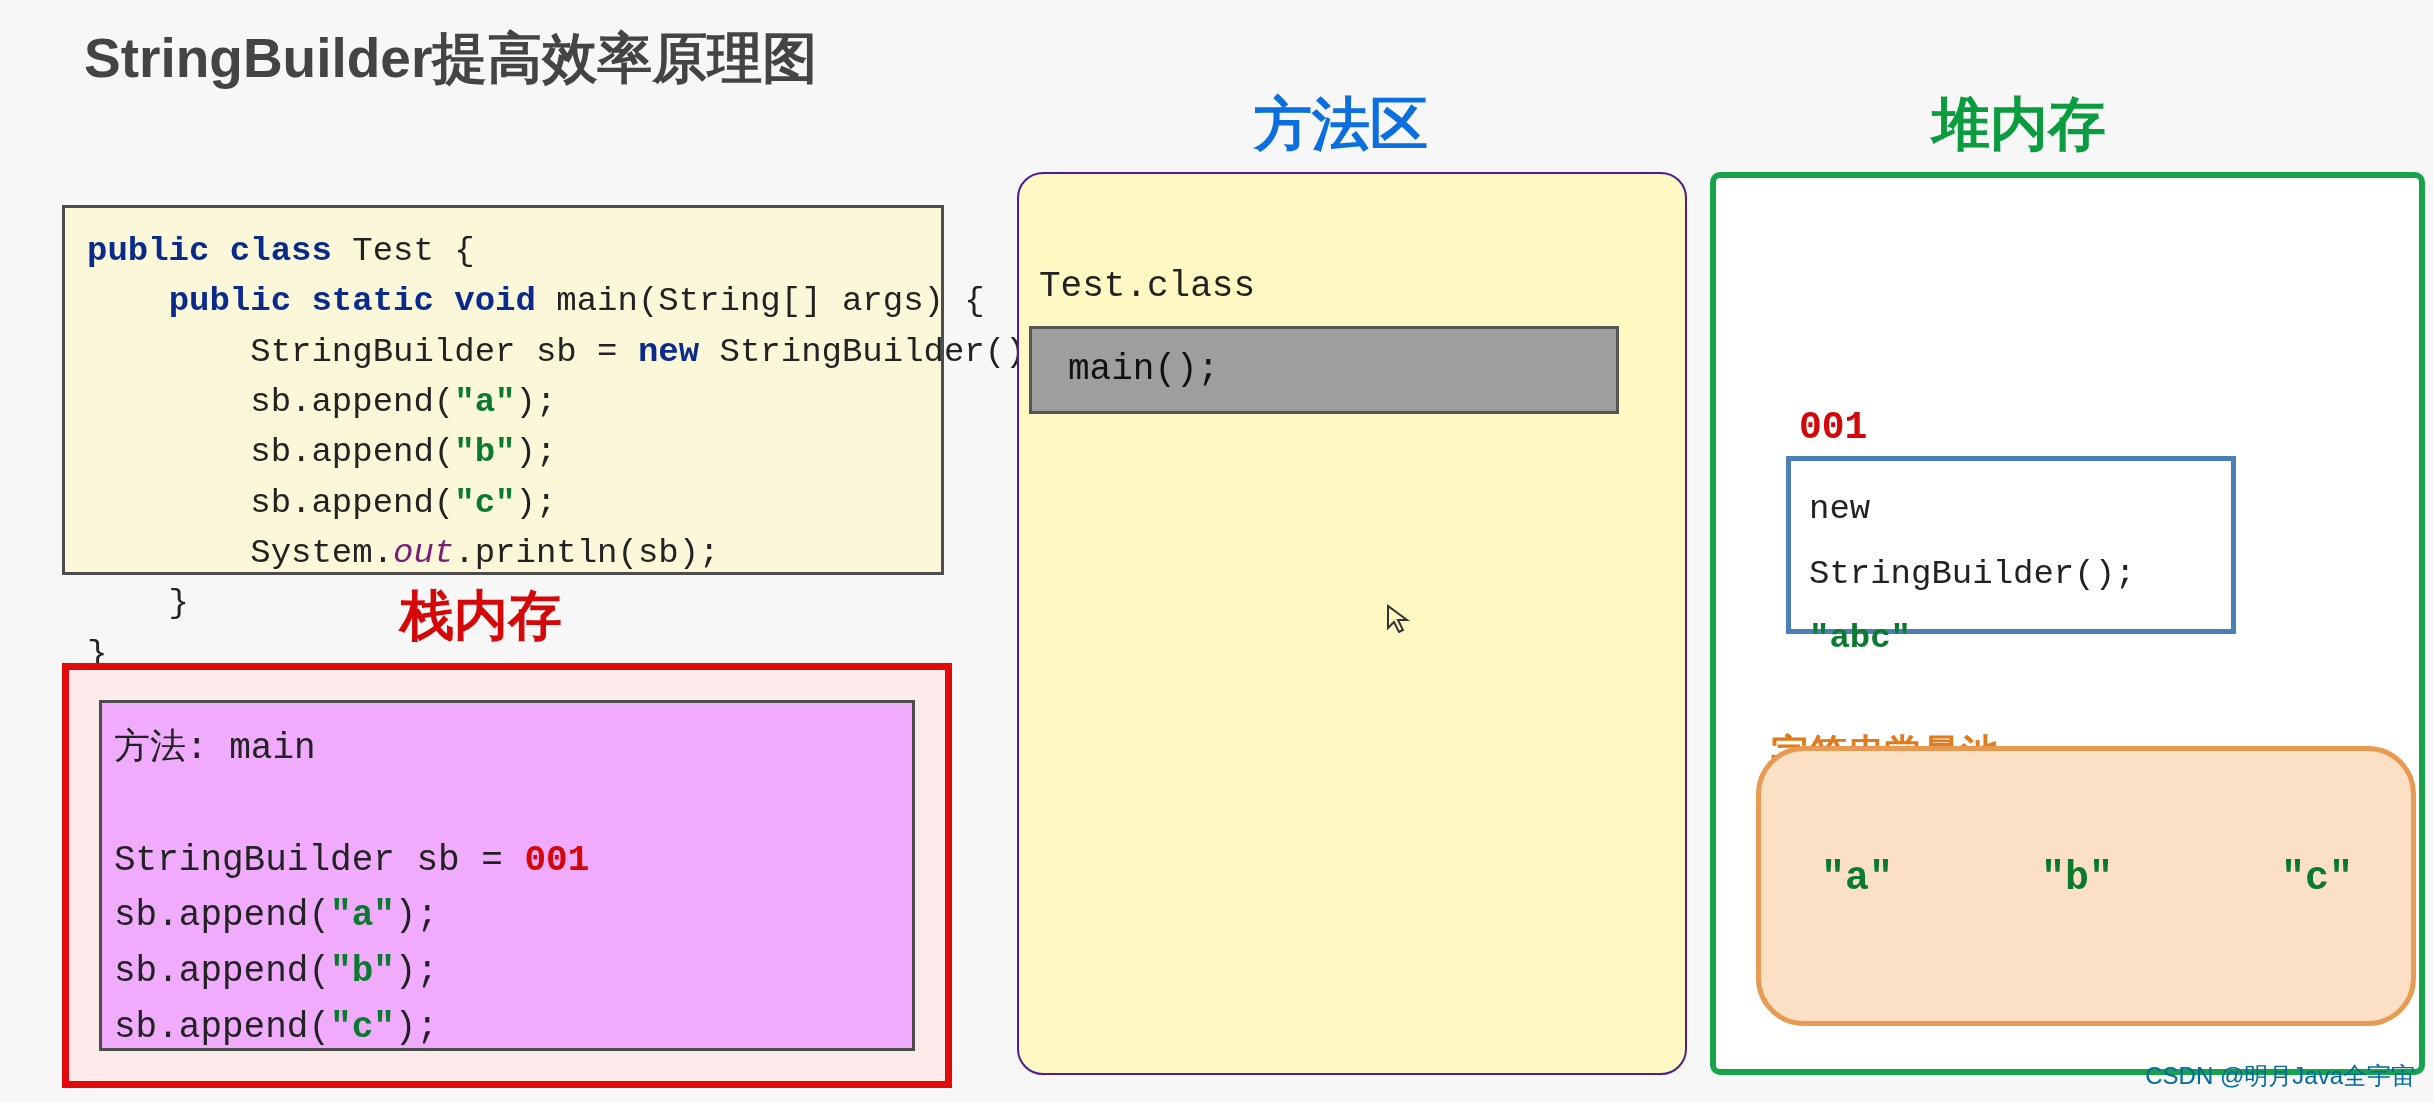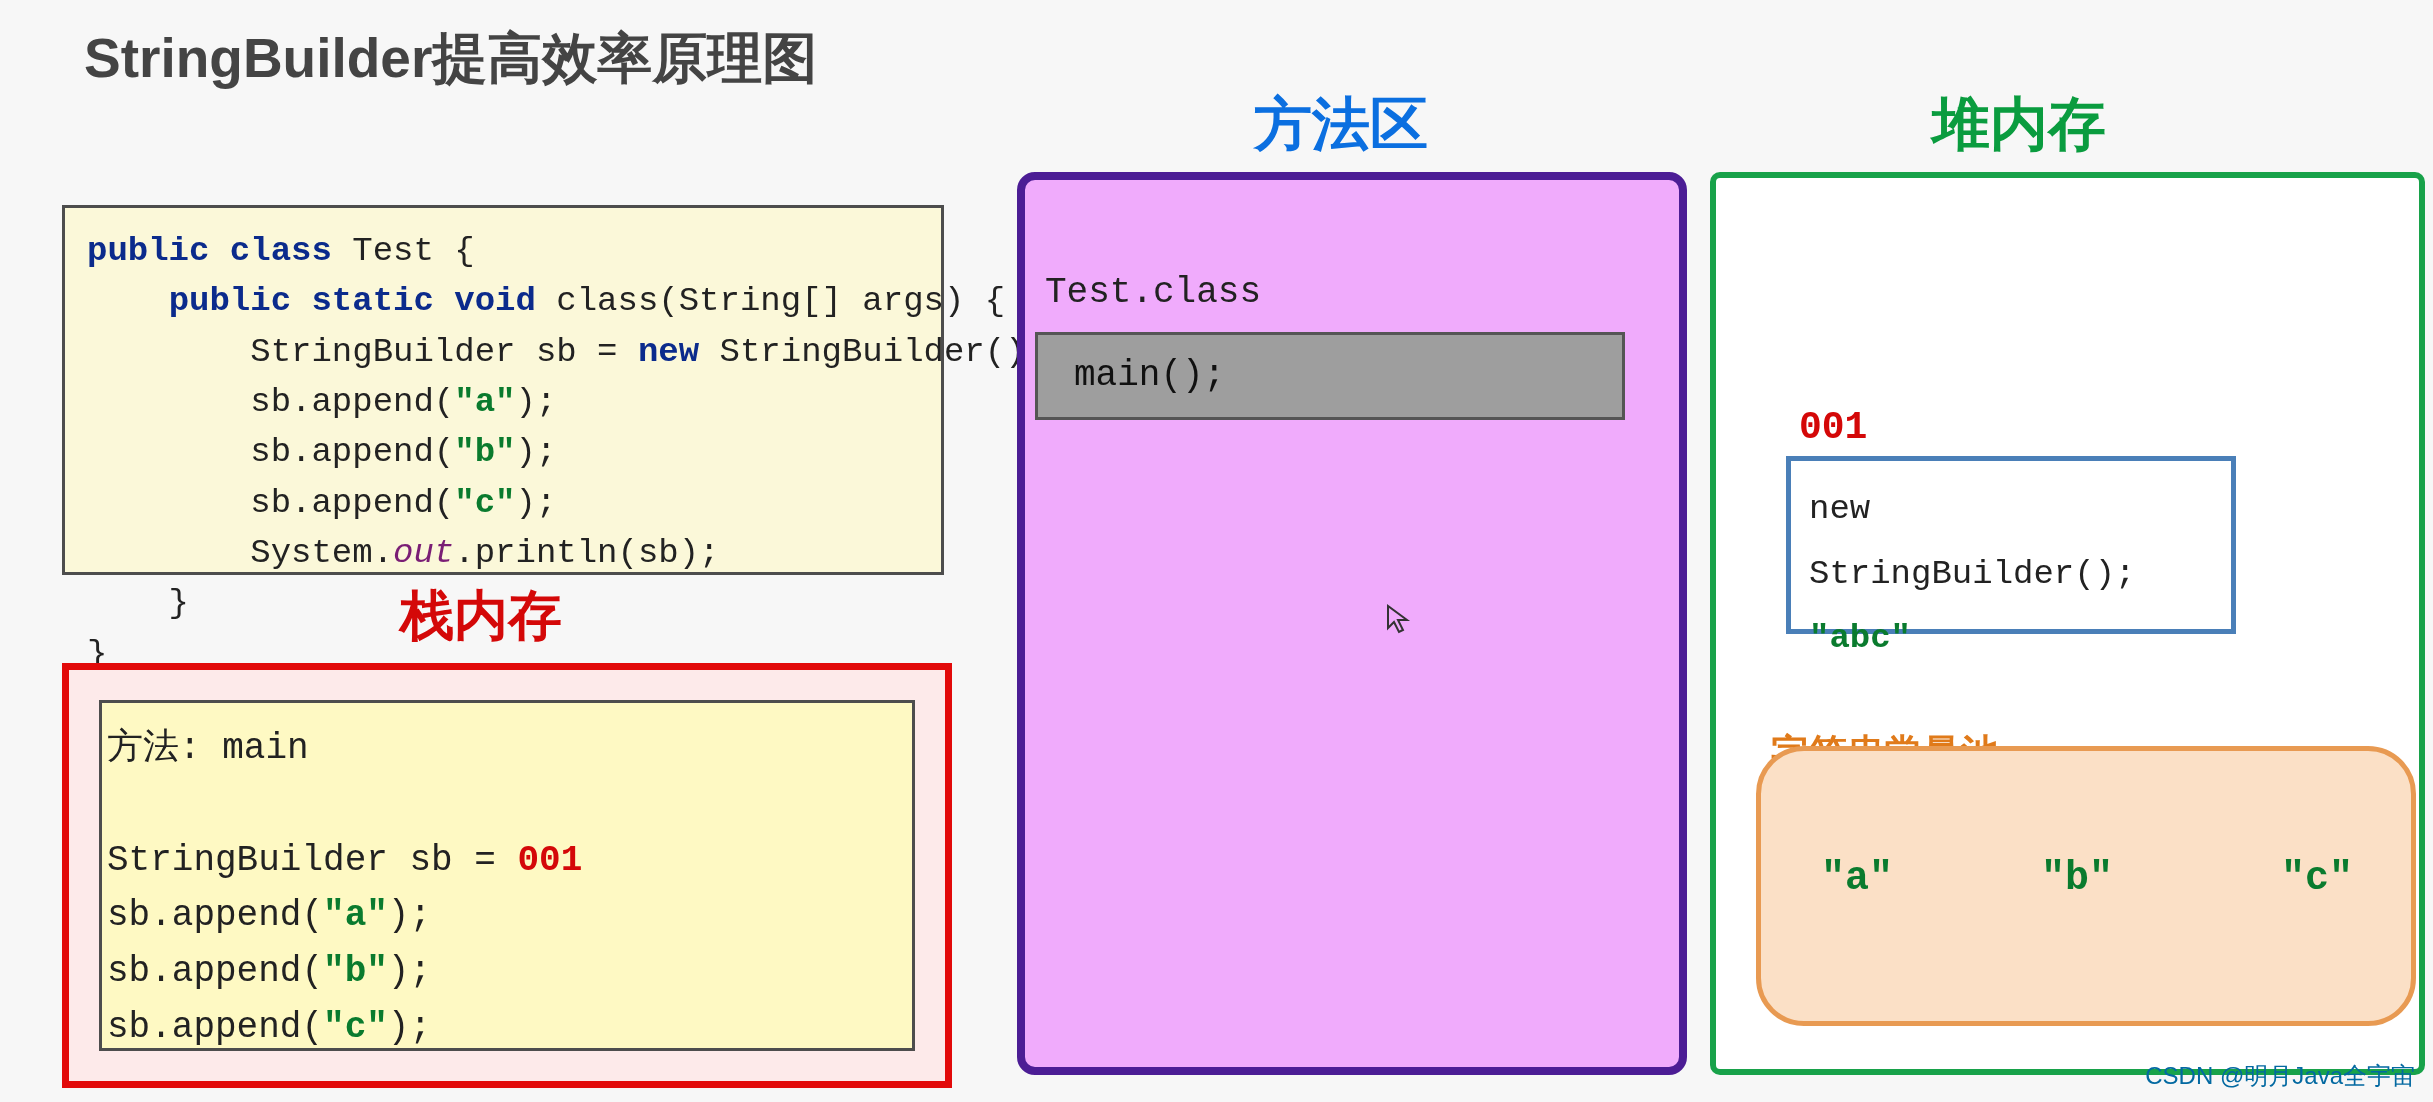--- a/index.html
+++ b/index.html
@@ -37,7 +37,7 @@
 <div id="title">StringBuilder提高效率原理图</div>
 
 <div id="codebox" class="mono"><span class="kw">public class</span><span> Test {</span>
-<span>    </span><span class="kw">public static void</span><span> class(String[] args) {</span>
+<span>    </span><span class="kw">public static void</span><span> main(String[] args) {</span>
 <span>        </span><span>StringBuilder sb = </span><span class="kw">new</span><span> StringBuilder();</span>
 <span>        sb.append(</span><span class="str">"a"</span><span>);</span>
 <span>        sb.append(</span><span class="str">"b"</span><span>);</span>

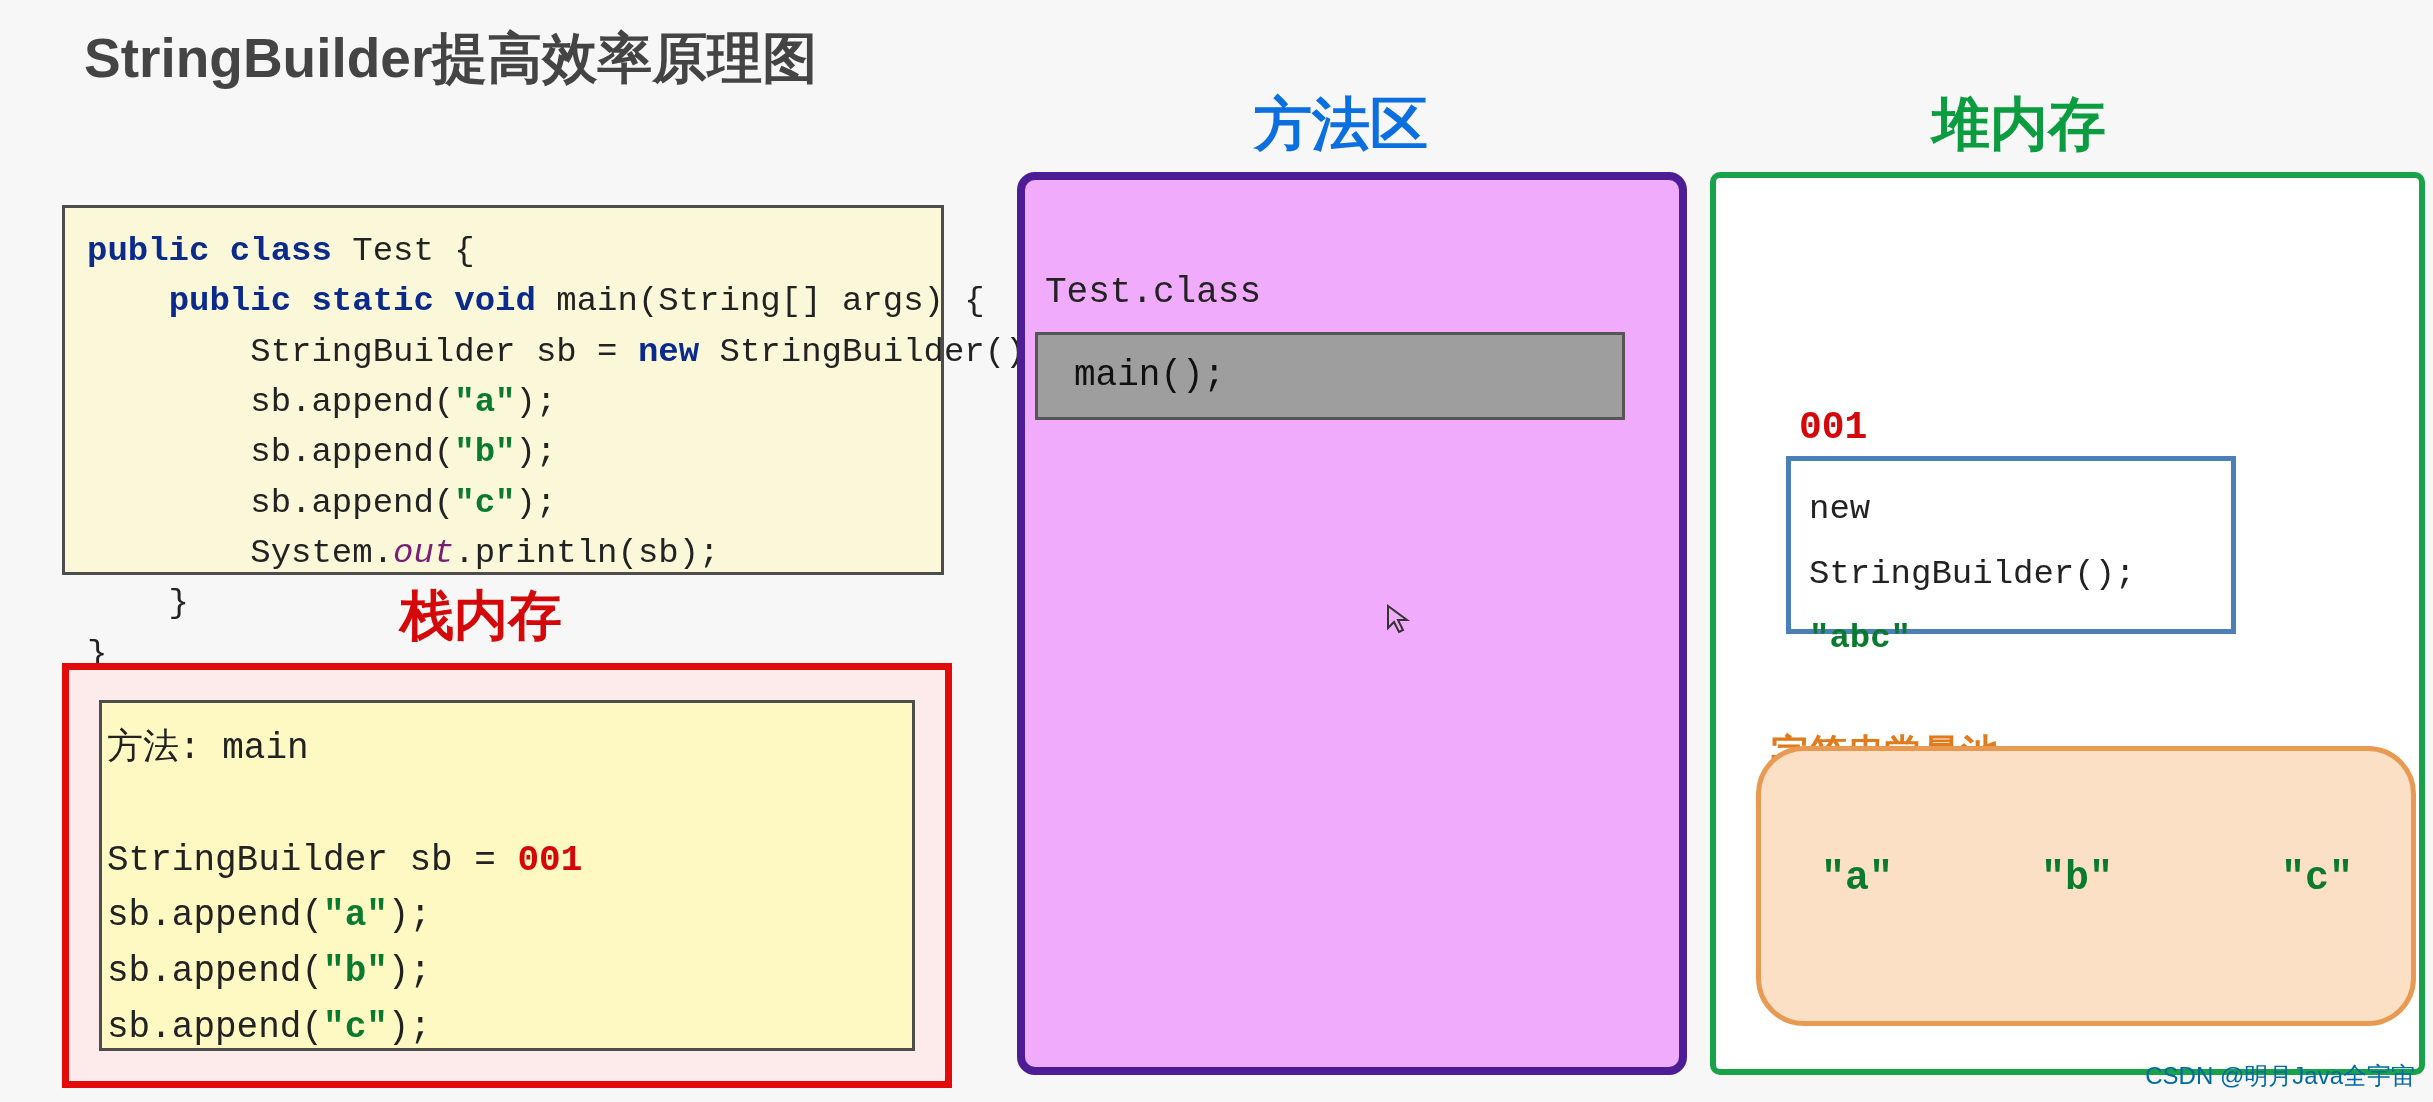--- a/index.html
+++ b/index.html
@@ -17,7 +17,7 @@
   .addr{color:#d40808;font-weight:700;}
   
   #marea-label{position:absolute;left:1254px;top:86px;color:#0b6fe0;font-size:58px;font-weight:700;}
-  #marea-box{position:absolute;left:1017px;top:172px;width:670px;height:903px;background:#f0abfc;border:8px solid #4c1d95;border-radius:18px;box-sizing:border-box;}
+  #marea-box{position:absolute;left:1017px;top:172px;width:670px;height:903px;background:#fef9c3;border:2px solid #4c1d95;border-radius:26px;box-sizing:border-box;}
   #marea-class{position:absolute;left:20px;top:92px;font-size:36px;color:#222;}
   #marea-main{position:absolute;left:10px;top:152px;width:590px;height:88px;background:#9e9e9e;border:3px solid #555;box-sizing:border-box;padding:20px 36px;font-size:36px;color:#111;}
   #cursor{position:absolute;left:1385px;top:604px;font-size:28px;color:#333;}

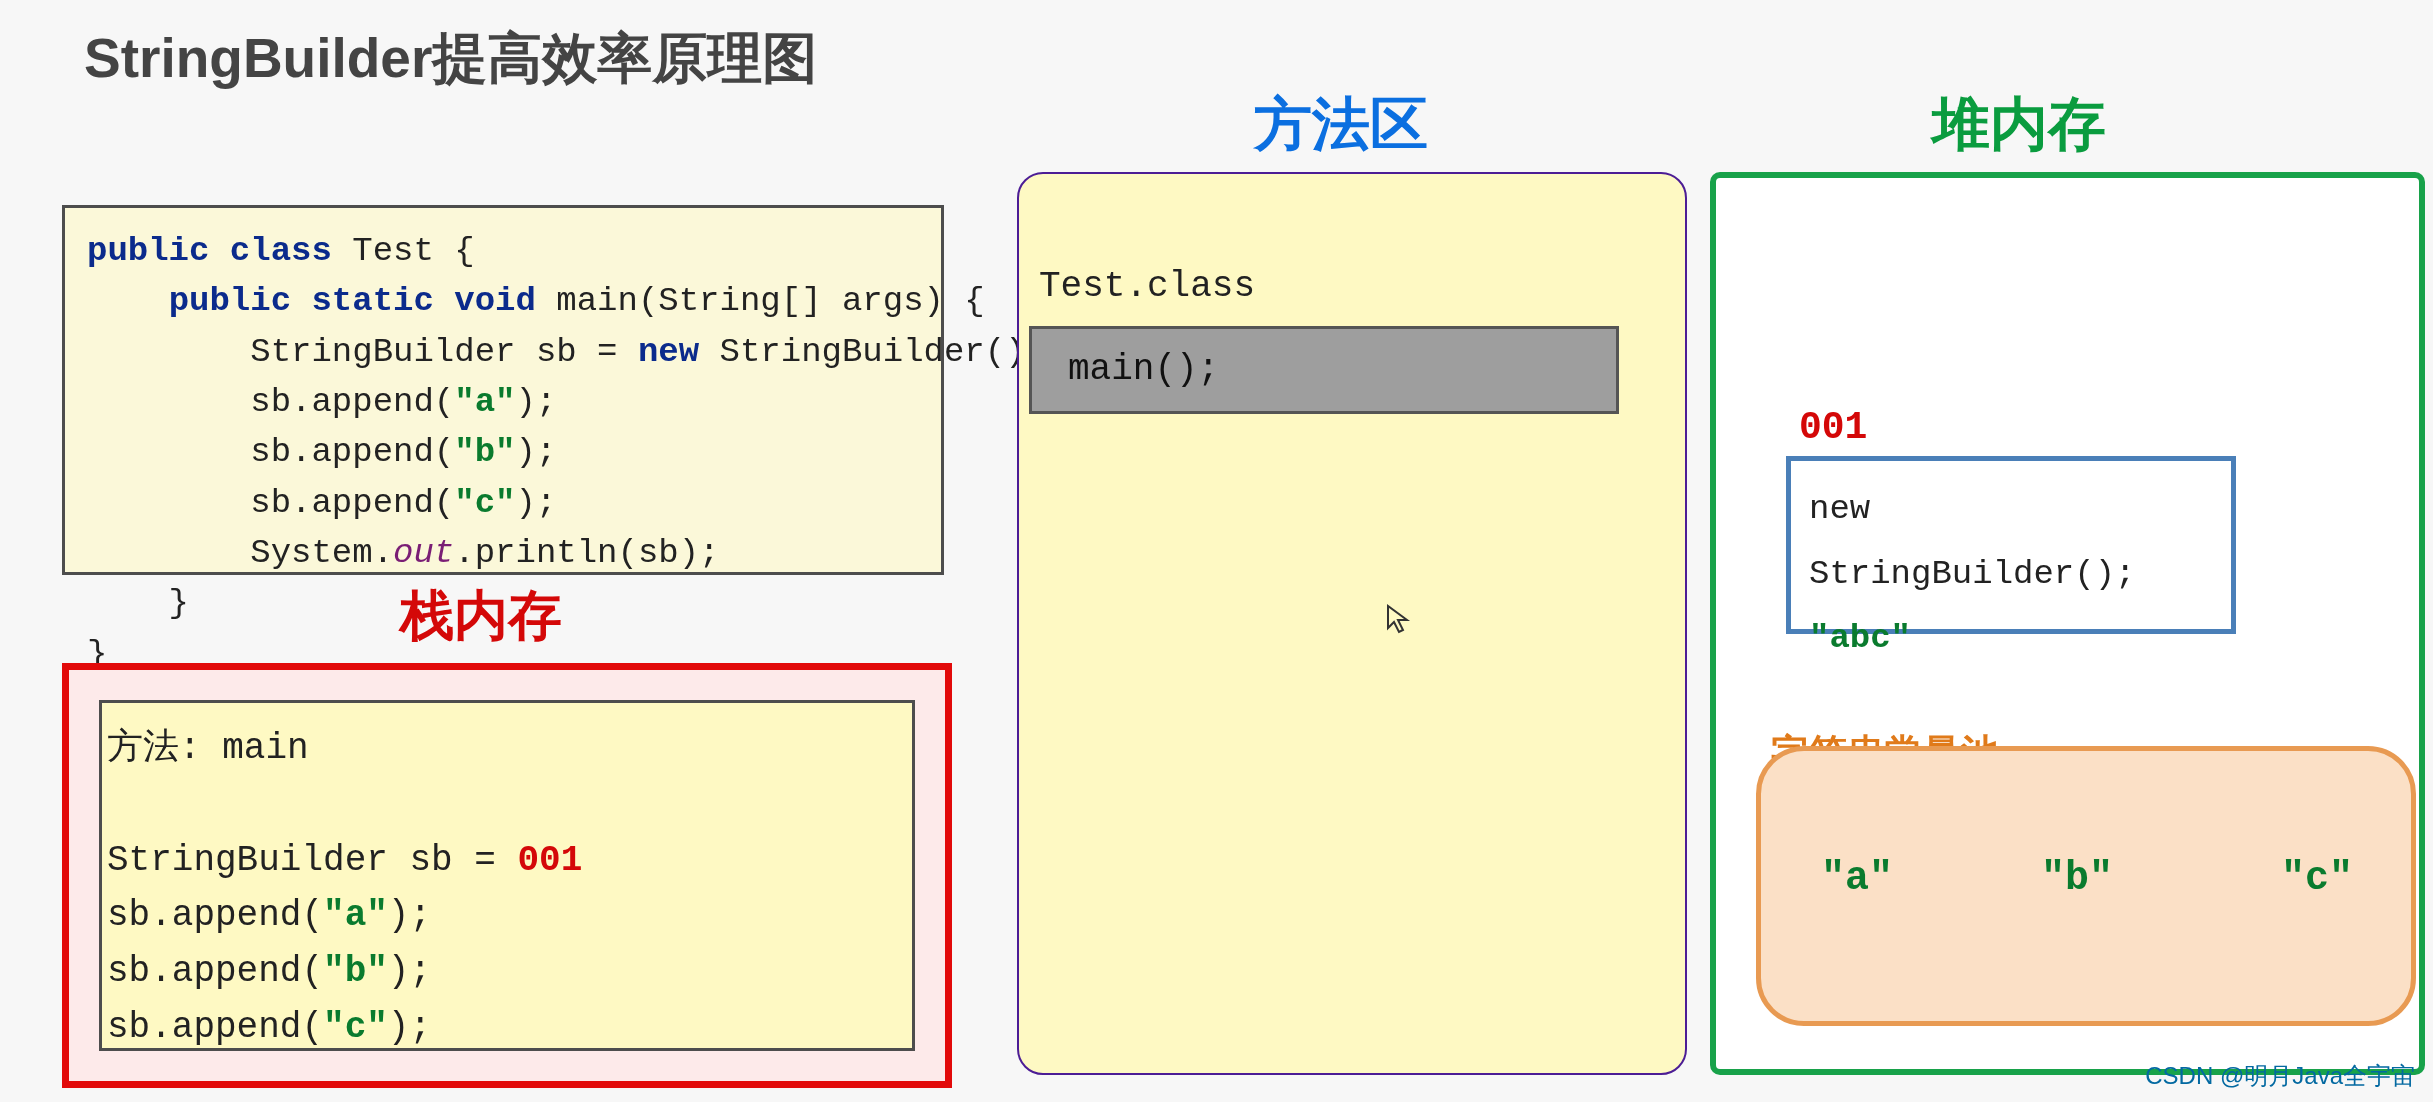--- a/index.html
+++ b/index.html
@@ -13,7 +13,7 @@
   
   #stack-label{position:absolute;left:400px;top:580px;color:#d40808;font-size:54px;font-weight:700;}
   #stack-box{position:absolute;left:62px;top:663px;width:890px;height:425px;background:#fdeaea;border:7px solid #e20a0a;box-sizing:border-box;}
-  #stack-inner{position:absolute;left:30px;top:30px;right:30px;bottom:30px;background:#fef9c3;border:3px solid #4d4d4d;padding:18px 5px;font-size:36px;line-height:1.55;white-space:pre;color:#222;}
+  #stack-inner{position:absolute;left:30px;top:30px;right:30px;bottom:30px;background:#f0abfc;border:3px solid #4d4d4d;padding:18px 12px;font-size:36px;line-height:1.55;white-space:pre;color:#222;}
   .addr{color:#d40808;font-weight:700;}
   
   #marea-label{position:absolute;left:1254px;top:86px;color:#0b6fe0;font-size:58px;font-weight:700;}

